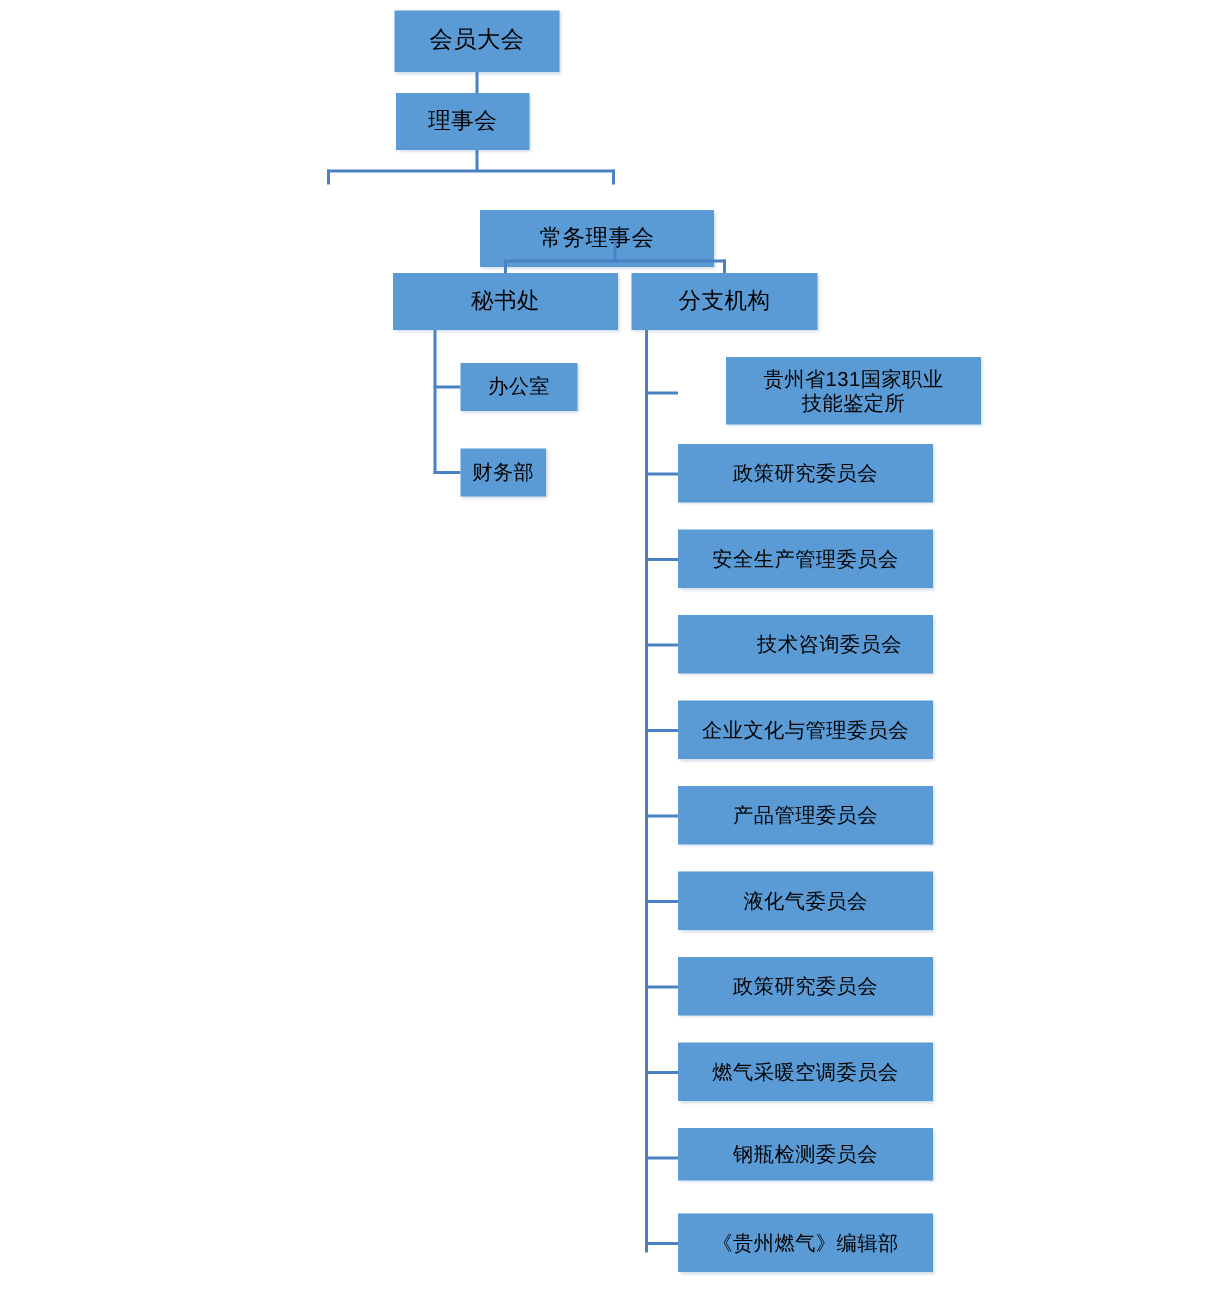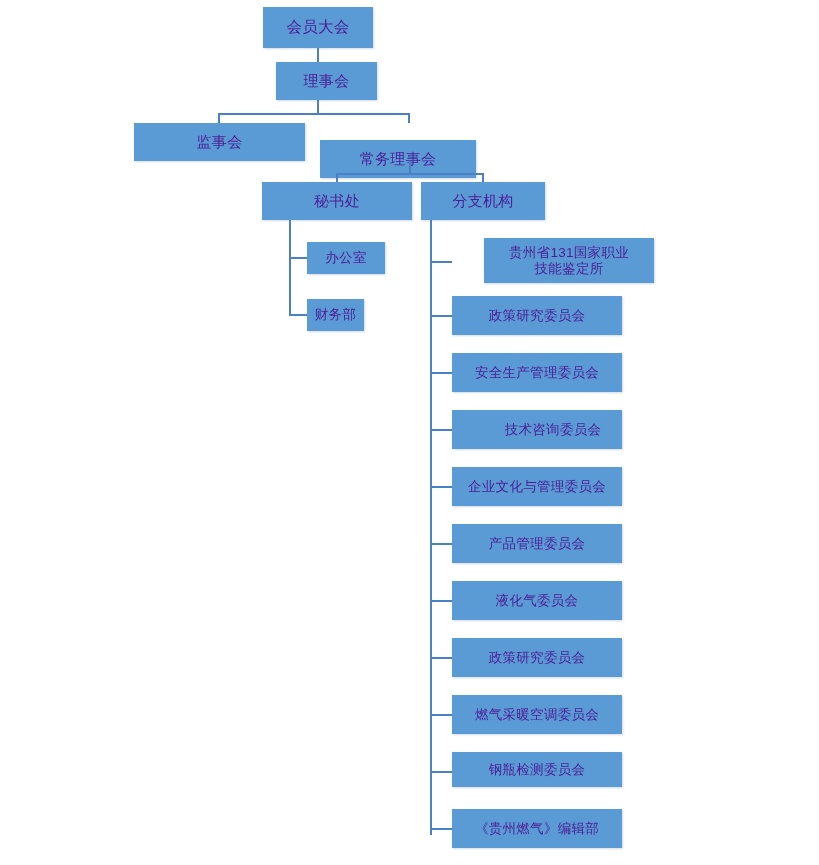--- a/index.html
+++ b/index.html
@@ -24,7 +24,7 @@
   .node {
     position: absolute;
     background: #5B9BD5;
-    color: #4c1d95;
+    color: #000000;
     display: flex;
     align-items: center;
     justify-content: center;

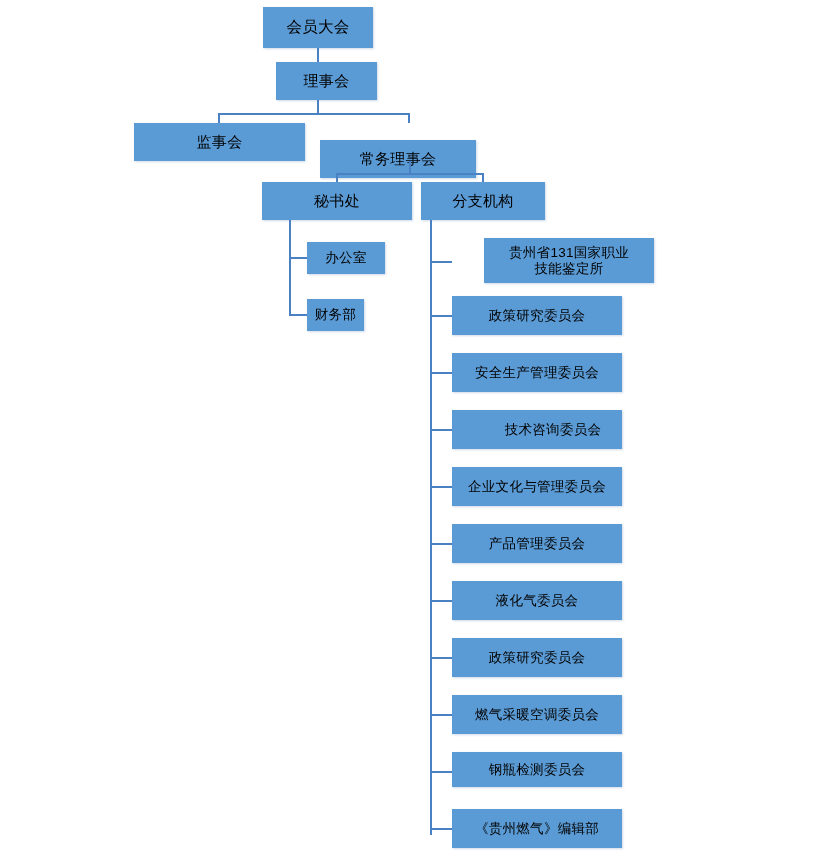--- a/index.html
+++ b/index.html
@@ -56,7 +56,7 @@
 
   <div class="conn conn-v" style="left:317px; top:48px; width:2px; height:14px;"></div>
 
-  <div class="node node-lvl2" style="left:276px; top:62px; width:101px; height:38px;">理事会</div>
+  <div class="node node-lvl2" style="left:264px; top:62px; width:89px; height:38px;">理事会</div>
 
   <div class="conn conn-v" style="left:317px; top:100px; width:2px; height:14px;"></div>
 

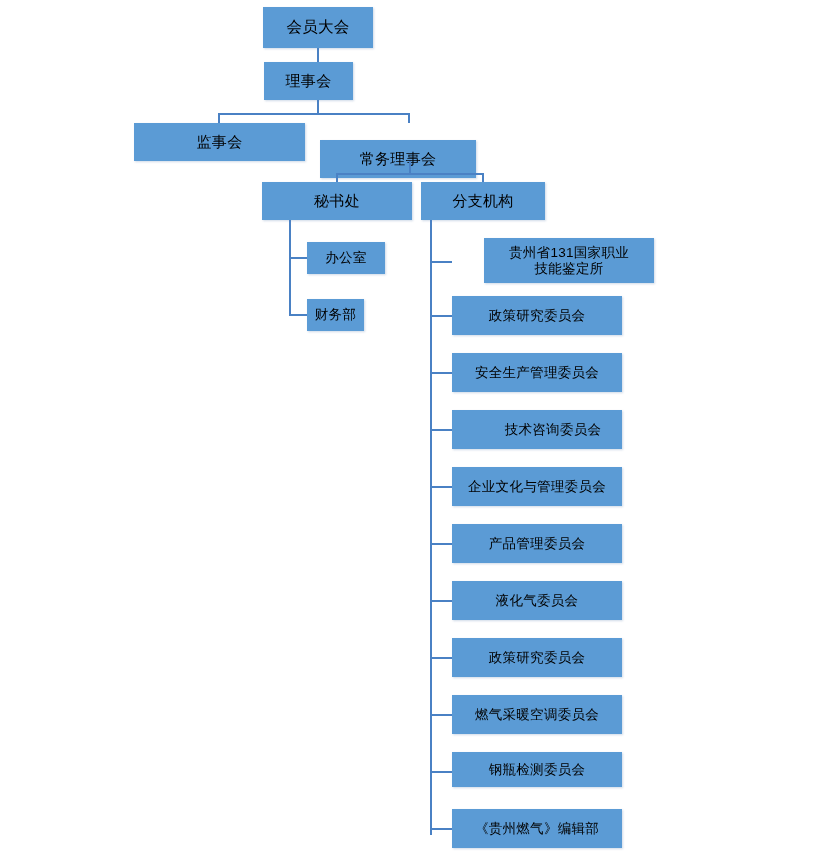--- a/index.html
+++ b/index.html
@@ -64,7 +64,6 @@
   <div class="conn conn-v" style="left:218px; top:113px; width:2px; height:10px;"></div>
   <div class="conn conn-v" style="left:408px; top:113px; width:2px; height:10px;"></div>
 
-  <div class="node node-lvl3" style="left:134px; top:123px; width:171px; height:38px;">监事会</div>
 
   <div class="node node-lvl3" style="left:320px; top:123px; width:156px; height:38px;margin-top:17px;">常务理事会</div>
 

